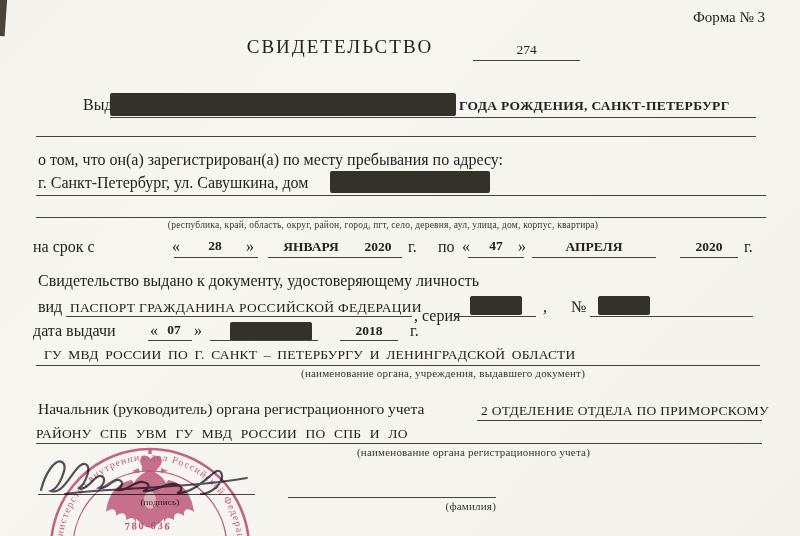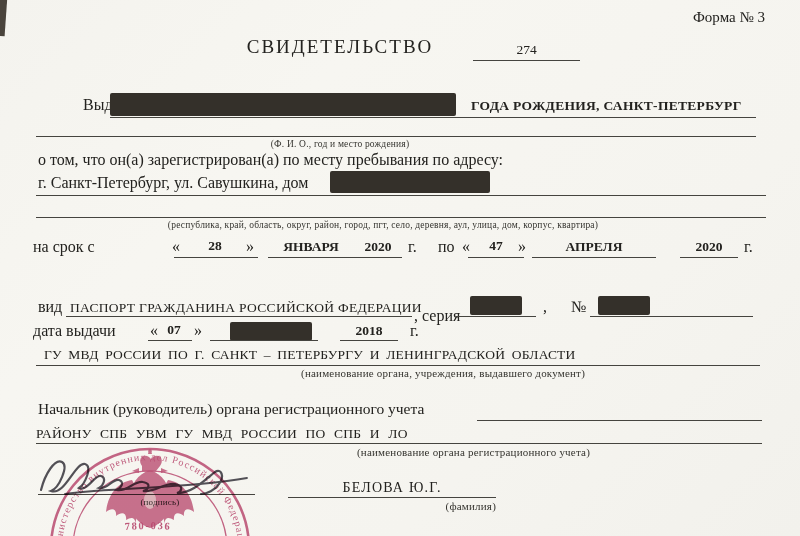--- a/index.html
+++ b/index.html
@@ -14,7 +14,7 @@
   .t15{font-size:15px;line-height:18px;}
   .caps{font-size:13.5px;letter-spacing:.3px;}
   .capsv{font-size:13.5px;letter-spacing:.2px;word-spacing:3px;}
-  .bold{font-weight:bold;margin-left:12px;}
+  .bold{font-weight:bold;}
   .cap{font-size:9.5px;color:#35342f;text-align:center;letter-spacing:.2px;}
   .cap10{font-size:11px;color:#35342f;text-align:right;letter-spacing:.2px;}
   .rule{position:absolute;border-top:1.3px solid #45443f;height:0;}

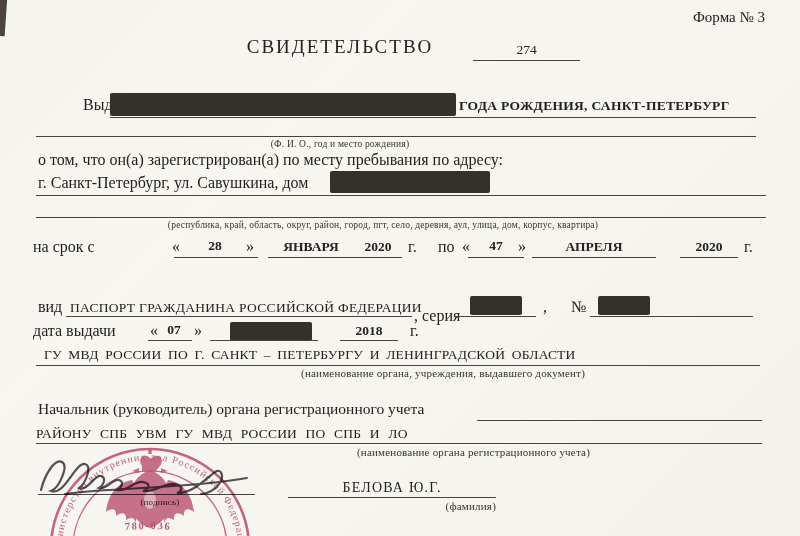--- a/index.html
+++ b/index.html
@@ -42,7 +42,6 @@
   <div class="abs caps bold" style="left:459px;top:98px;">ГОДА РОЖДЕНИЯ, САНКТ-ПЕТЕРБУРГ</div>
   <div class="rule" style="left:110px;top:117px;width:646px;"></div>
   <div class="rule" style="left:36px;top:136px;width:720px;"></div>
-  <div class="abs cap" style="left:240px;top:139px;width:200px;">(Ф. И. О., год и место рождения)</div>
 
   <div class="abs t16" style="left:38px;top:173px;">г. Санкт-Петербург, ул. Савушкина, дом</div>
   <div class="abs t16" style="left:38px;top:150px;">о том, что он(а) зарегистрирован(а) по месту пребывания по адресу:</div>

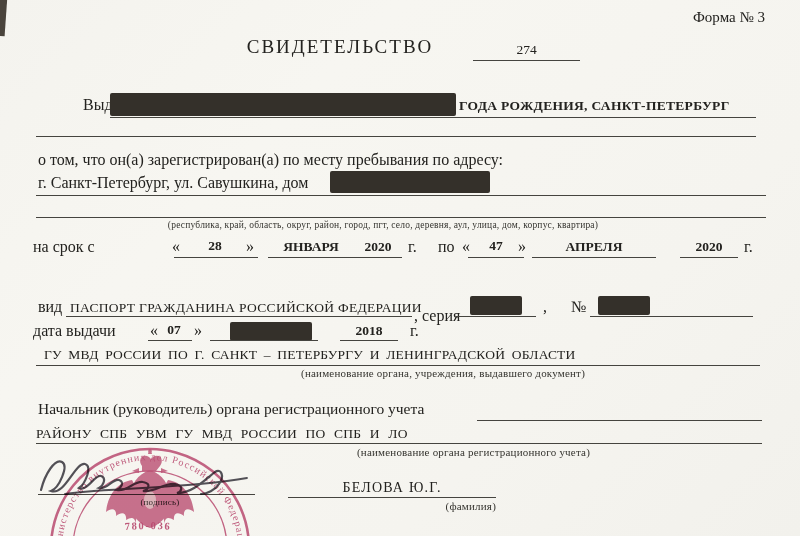--- a/index.html
+++ b/index.html
@@ -71,6 +71,7 @@
   <div class="rule" style="left:680px;top:257px;width:58px;"></div>
   <div class="abs t16" style="left:744px;top:237px;">г.</div>
 
+  <div class="abs t16" style="left:38px;top:271px;">Свидетельство выдано к документу, удостоверяющему личность</div>
 
   <div class="abs t16" style="left:38px;top:297px;">вид</div>
   <div class="abs caps" style="left:70px;top:300px;width:342px;text-align:center;">ПАСПОРТ ГРАЖДАНИНА РОССИЙСКОЙ ФЕДЕРАЦИИ</div>

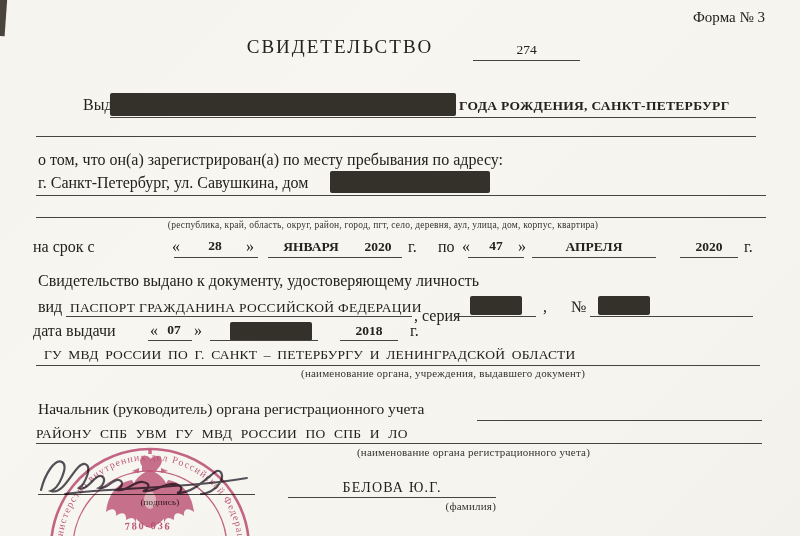--- a/index.html
+++ b/index.html
@@ -100,6 +100,7 @@
   <div class="abs cap10" style="left:185px;top:367px;width:400px;">(наименование органа, учреждения, выдавшего документ)</div>
 
   <div class="abs" style="left:38px;top:400px;font-size:15.5px;">Начальник (руководитель) органа регистрационного учета</div>
+  <div class="abs caps" style="left:481px;top:403px;">2 ОТДЕЛЕНИЕ ОТДЕЛА  ПО ПРИМОРСКОМУ</div>
   <div class="rule" style="left:477px;top:420px;width:285px;"></div>
   <div class="abs capsv" style="left:36px;top:426px;word-spacing:5px;">РАЙОНУ СПБ УВМ  ГУ  МВД РОССИИ  ПО СПБ  И  ЛО</div>
   <div class="rule" style="left:36px;top:443px;width:726px;"></div>

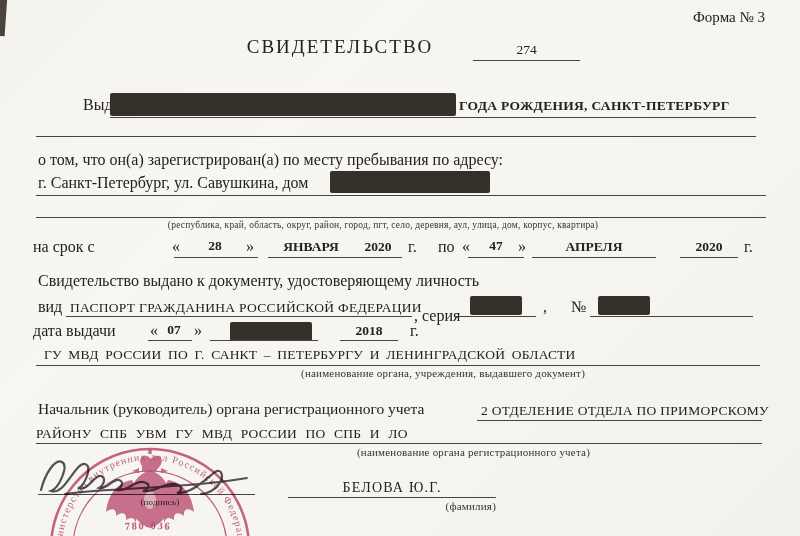--- a/index.html
+++ b/index.html
@@ -109,7 +109,6 @@
   <div class="rule" style="left:38px;top:494px;width:217px;"></div>
   <div class="abs cap" style="left:60px;top:497px;width:200px;font-size:9px;">(подпись)</div>
 
-  <div class="abs" style="left:288px;top:480px;width:208px;text-align:center;font-size:14px;letter-spacing:1.2px;">БЕЛОВА  Ю.Г.</div>
   <div class="rule" style="left:288px;top:497px;width:208px;"></div>
   <div class="abs cap10" style="left:288px;top:500px;width:208px;">(фамилия)</div>
 

